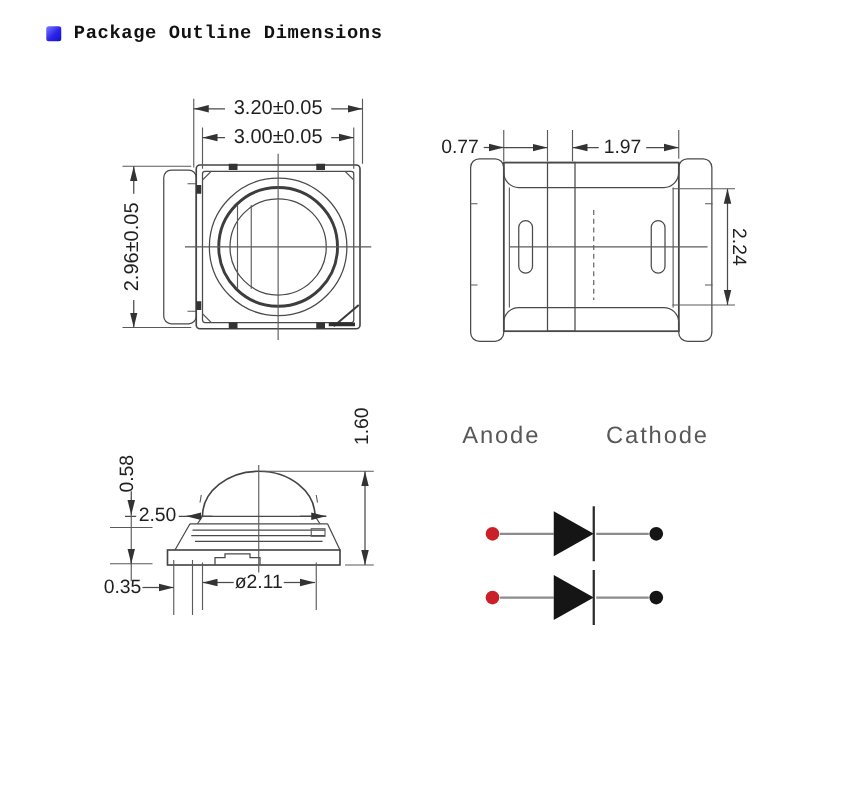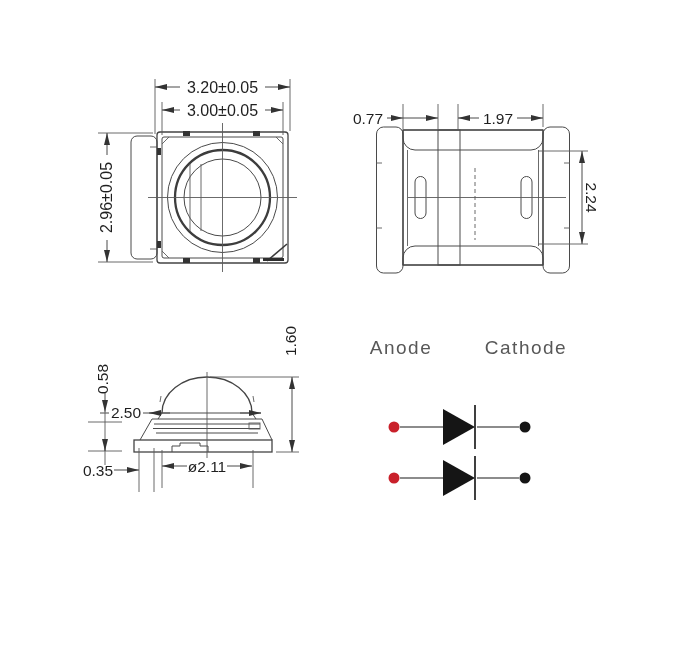--- a/index.html
+++ b/index.html
@@ -24,6 +24,10 @@
 
 <div class="page">
 
+  <div class="hdr">
+    <span class="bullet"></span>
+    <span class="title">Package Outline Dimensions</span>
+  </div>
 
   <svg width="680" height="647" viewBox="0 0 680 647">
     <defs>

